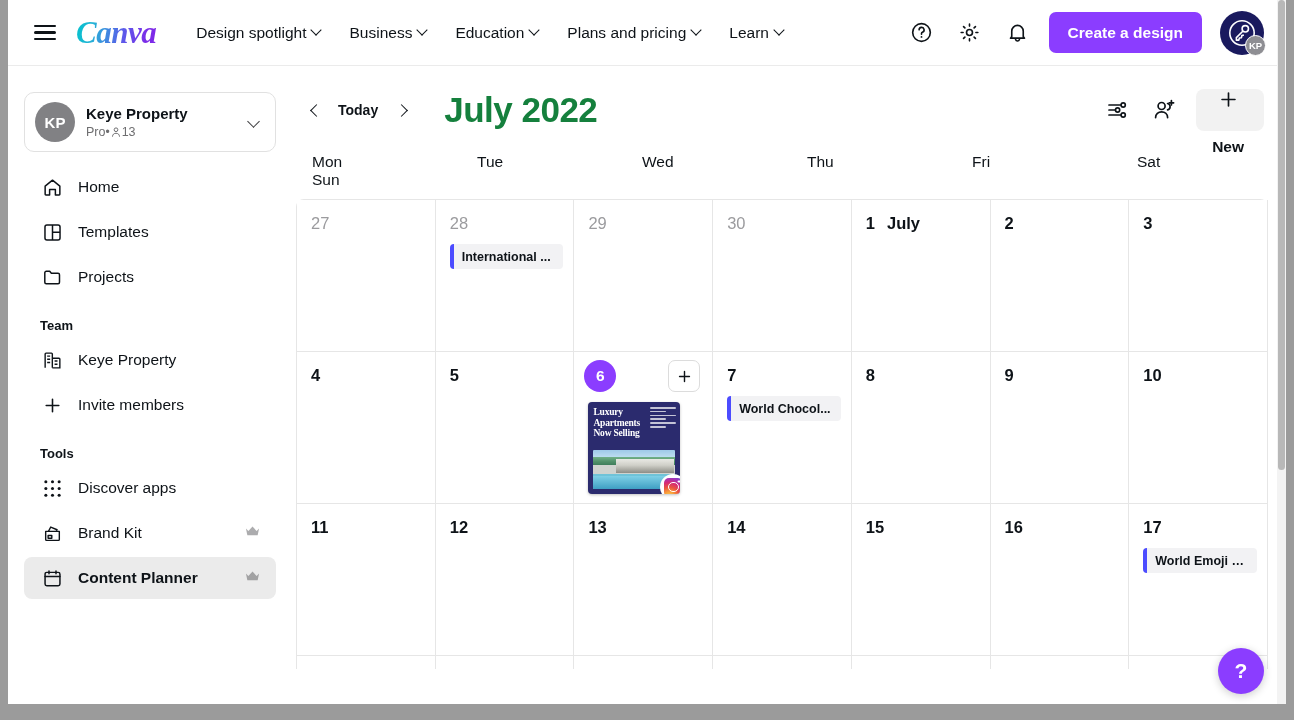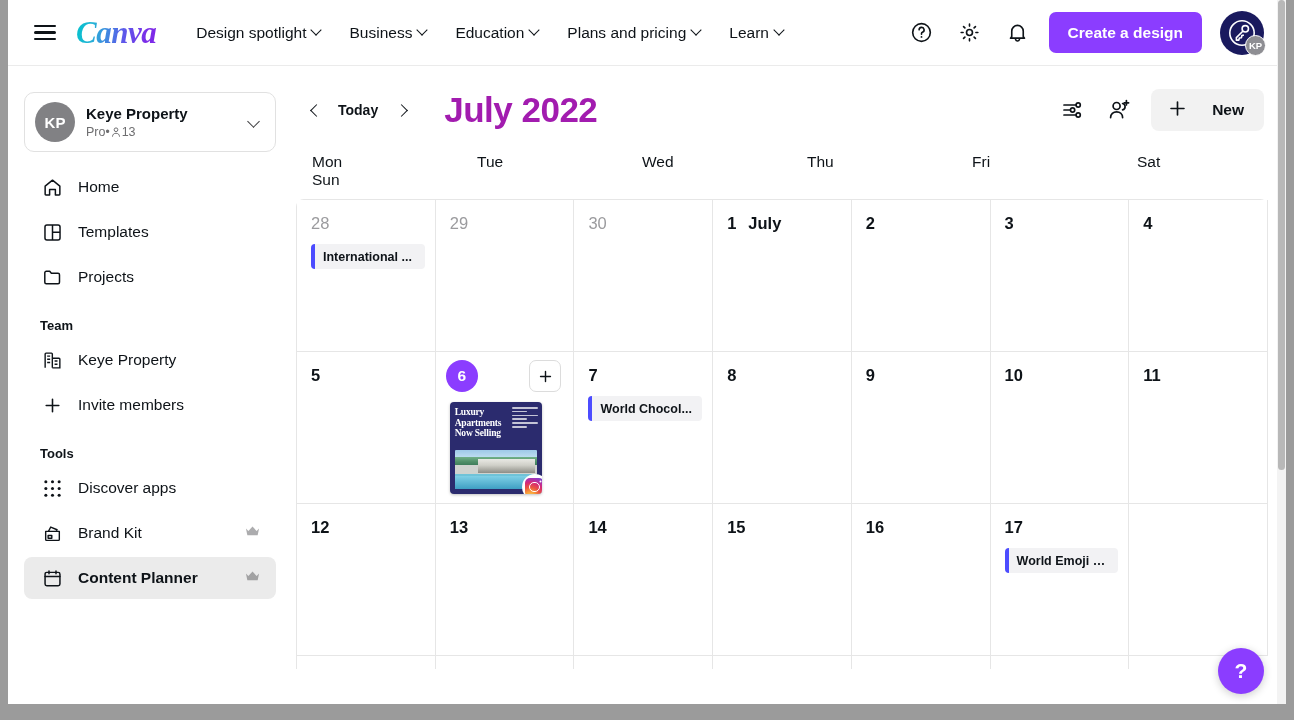--- a/index.html
+++ b/index.html
@@ -166,7 +166,7 @@
     font-family: "Liberation Sans", sans-serif;
   }
   .month-title {
-    font-size: 35px; font-weight: 700; color: #a21caf;
+    font-size: 35px; font-weight: 700; color: #15803d;
     margin-left: 28px; letter-spacing: -0.5px; white-space: nowrap;
   }
   .toolbar-right { margin-left: auto; display: flex; align-items: center; gap: 14px; }

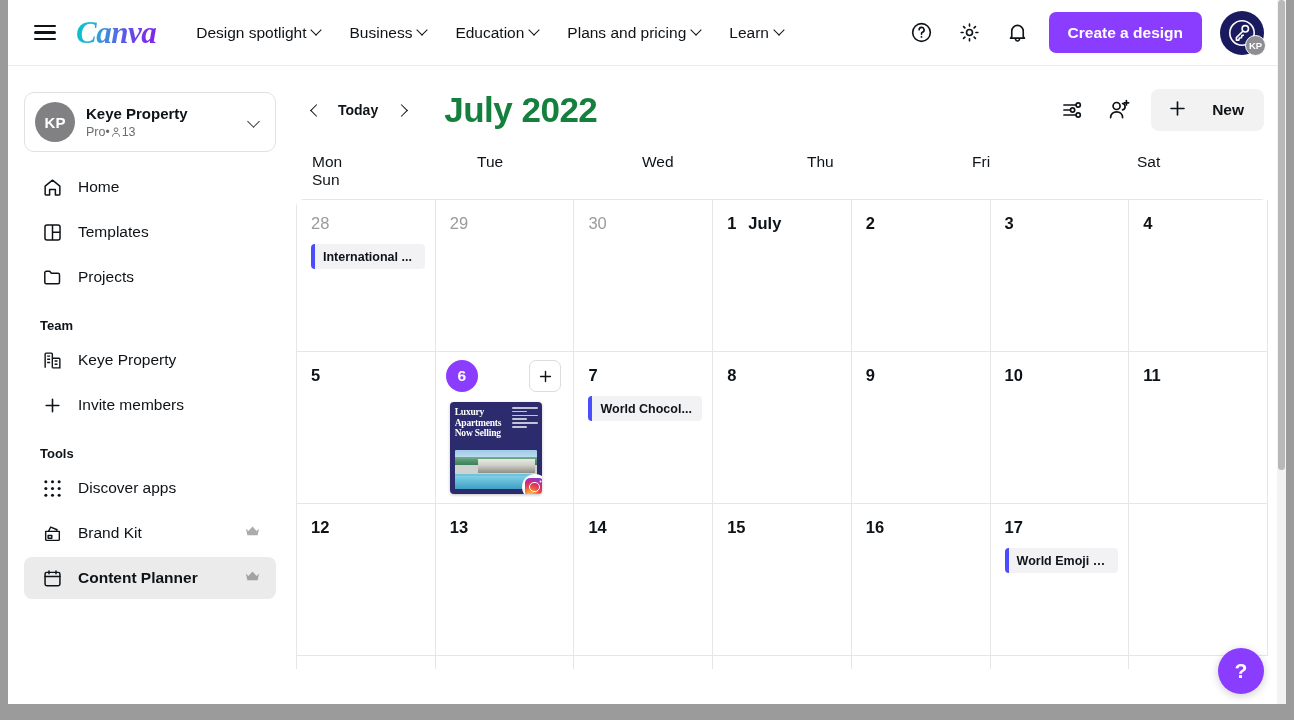--- a/index.html
+++ b/index.html
@@ -177,6 +177,7 @@
     height: 42px; padding: 0 20px 0 16px; cursor: pointer;
     font-size: 15.5px; font-weight: 700; color: #0e1318;
     font-family: "Liberation Sans", sans-serif;
+    flex-direction: column;
   }
 
   .weekhdr { display: grid; grid-template-columns: repeat(6, 1fr); padding-left: 4px; margin-bottom: 10px; }

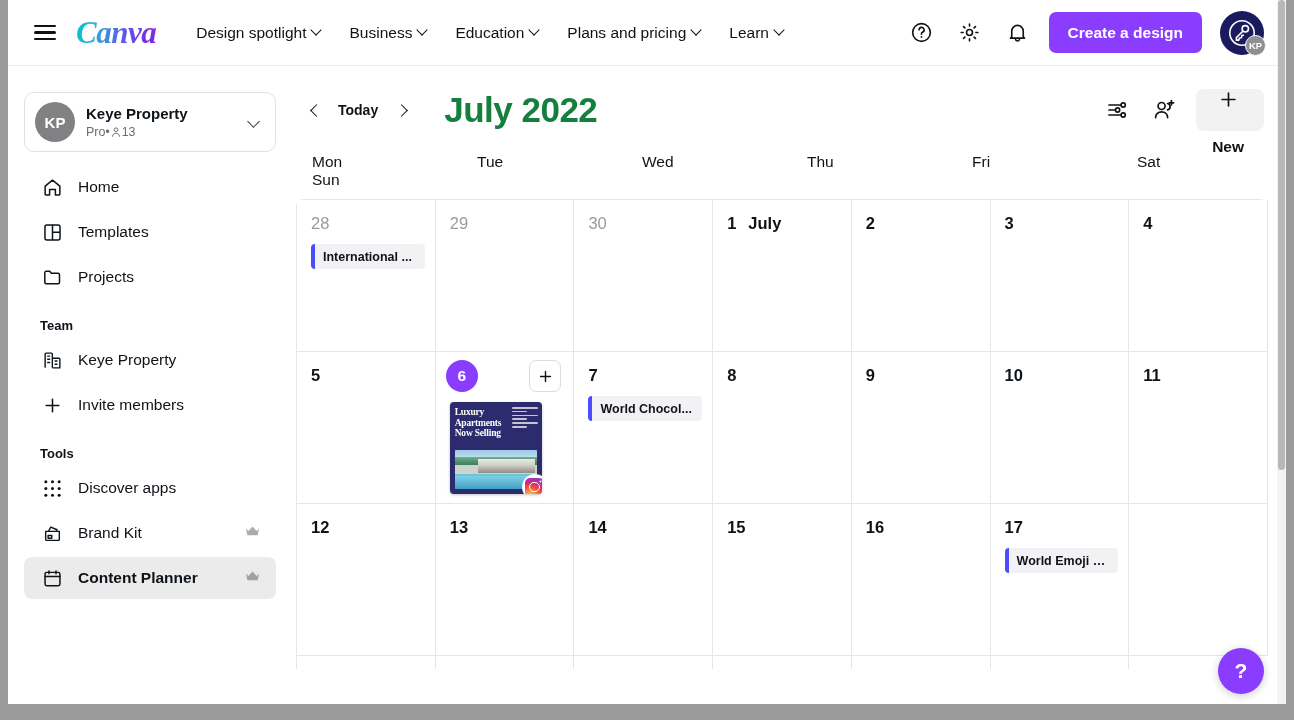--- a/index.html
+++ b/index.html
@@ -532,6 +532,11 @@
 
     <div class="grid-wrap">
       <div class="grid" id="calendar-grid">
+          <div class="cell">
+            <div class="daynum muted">
+              <span>27</span>
+            </div>
+          </div>
           <div class="cell">
             <div class="daynum muted">
               <span>28</span>

